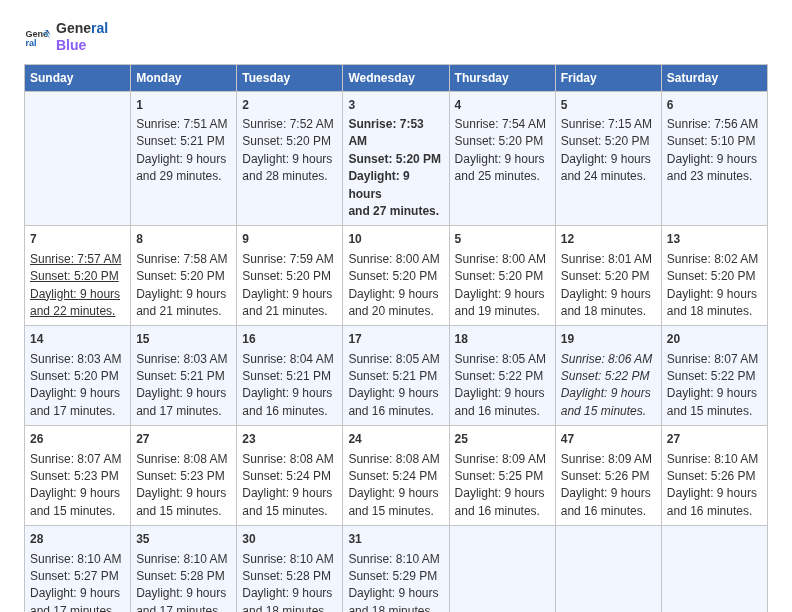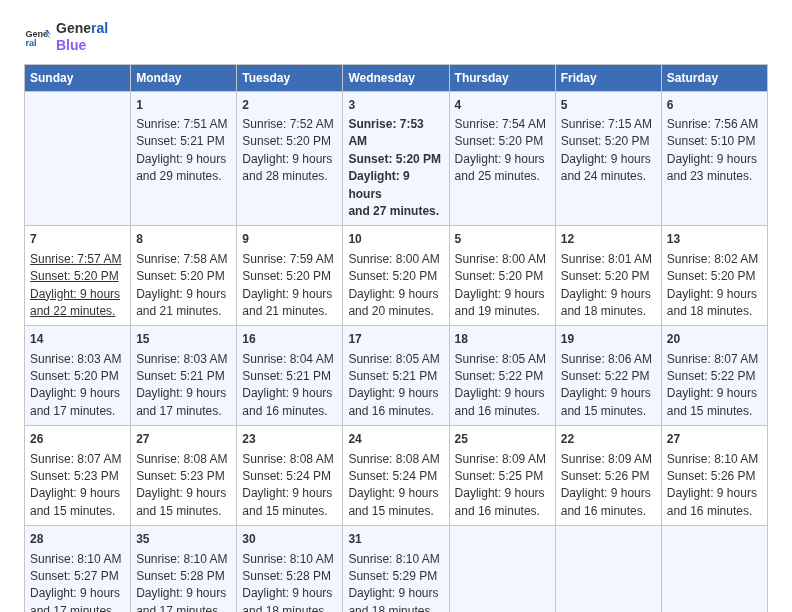--- a/index.html
+++ b/index.html
@@ -253,7 +253,7 @@
         </td>
         <td>
           <span class="day-num">19</span>
-          <div class="day-info" style="white-space: pre-line;">Sunrise: 8:06 AM
+          <div class="day-info" style="white-space: pre-line; font-style: italic;">Sunrise: 8:06 AM
 Sunset: 5:22 PM
 Daylight: 9 hours
 and 15 minutes.</div>

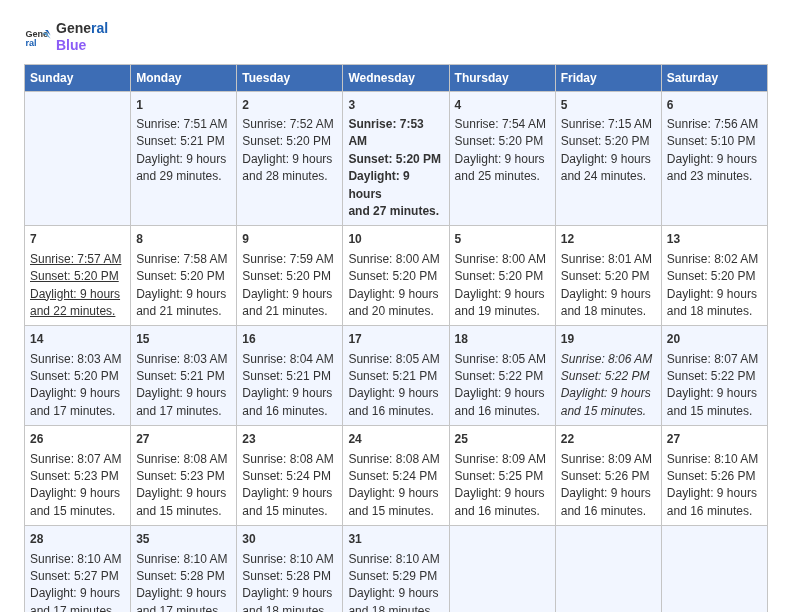--- a/index.html
+++ b/index.html
@@ -303,7 +303,7 @@
 and 16 minutes.</div>
         </td>
         <td>
-          <span class="day-num">22</span>
+          <span class="day-num">47</span>
           <div class="day-info" style="white-space: pre-line;">Sunrise: 8:09 AM
 Sunset: 5:26 PM
 Daylight: 9 hours

